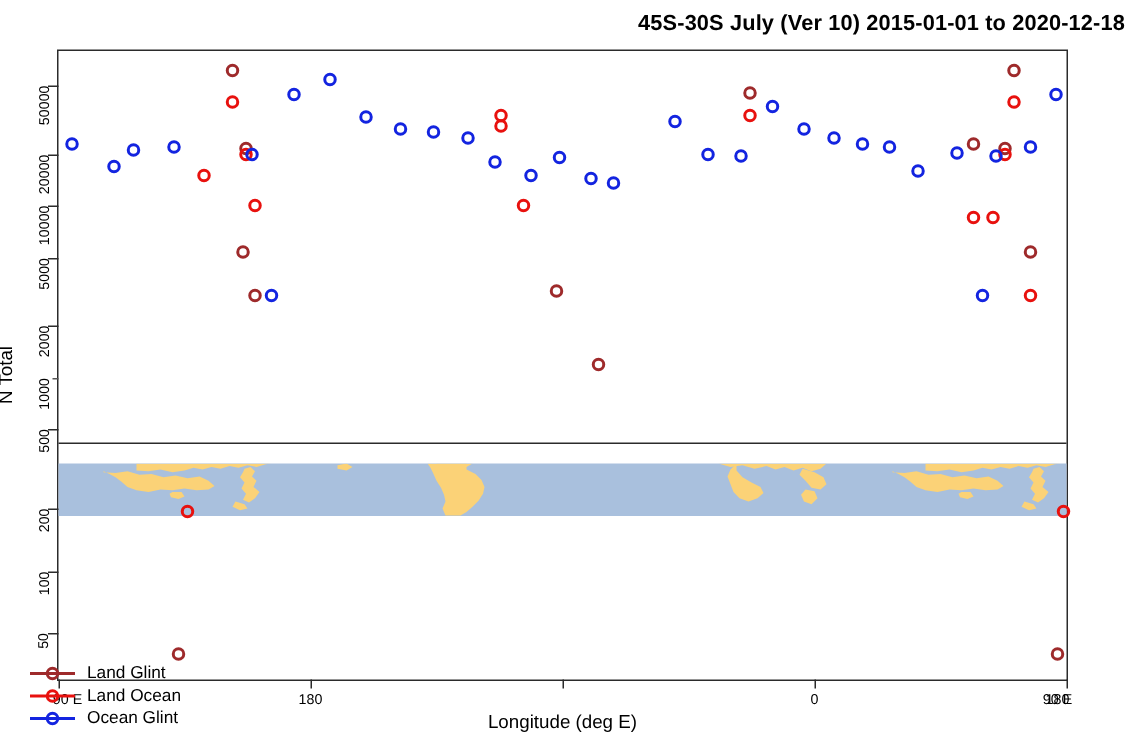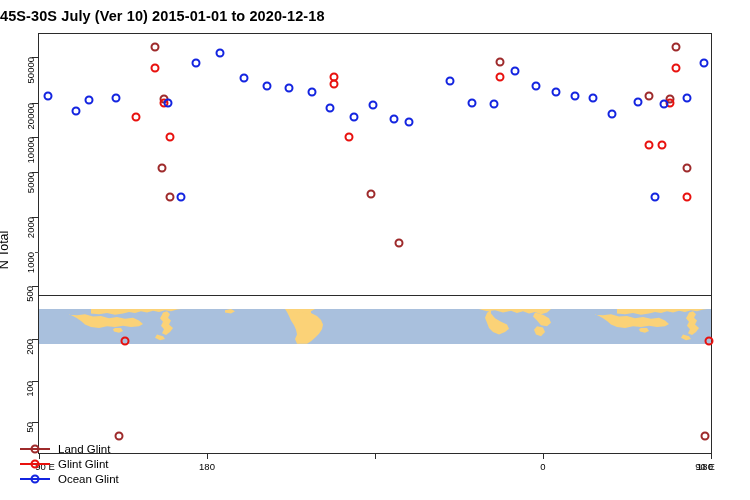--- a/index.html
+++ b/index.html
@@ -11,7 +11,7 @@
   #root{position:absolute;left:0;top:0;width:750px;height:500px;}
 
   .title{
-    position:absolute;left:0;top:8px;width:750px;text-align:left;
+    position:absolute;left:0;top:8px;width:750px;text-align:right;
     font-size:14.5px;font-weight:bold;letter-spacing:0.1px;
   }
 

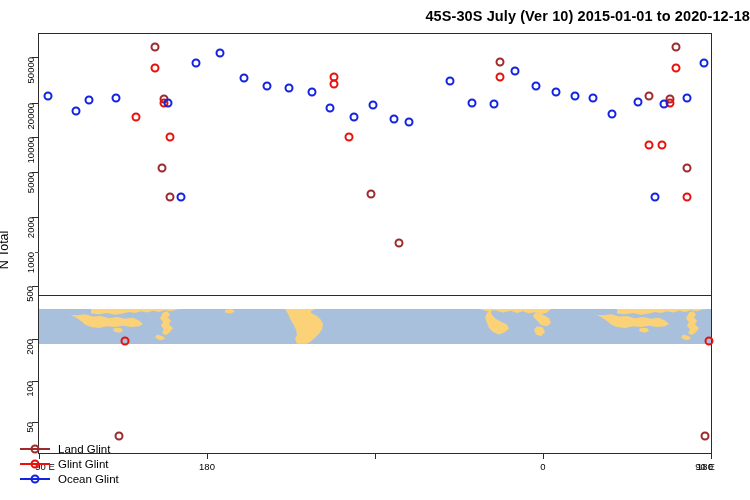--- a/index.html
+++ b/index.html
@@ -283,7 +283,7 @@
           <div class="legline" style="border-top: 2.4px solid rgb(232, 17, 14);"></div>
           <div class="legmark" style="border: 2.6px solid rgb(232, 17, 14);"></div>
         </div>
-        <div class="leglabel">Glint Glint</div>
+        <div class="leglabel">Land Ocean</div>
       </div>
       <div class="legrow">
         <div class="legsym">

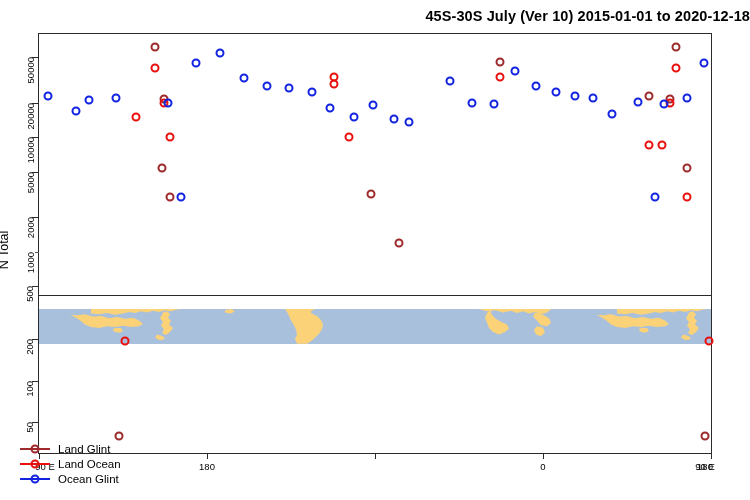--- a/index.html
+++ b/index.html
@@ -103,6 +103,7 @@
   <div class="title">45S-30S July (Ver 10)   2015-01-01 to 2020-12-18</div>
 
   <div class="axis-title-y">N Total</div>
+  <div class="axis-title-x">Longitude (deg E)</div>
 
   <div id="plotframe">
     <div id="inner">

